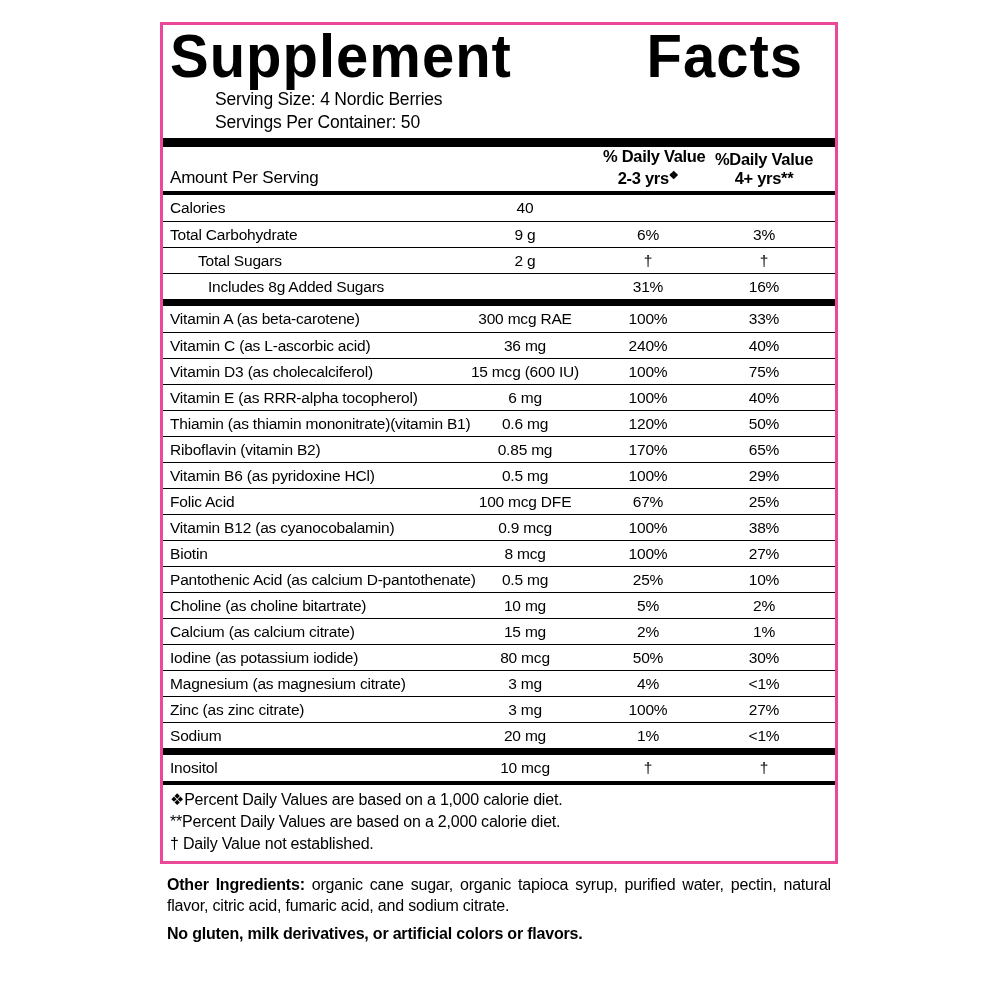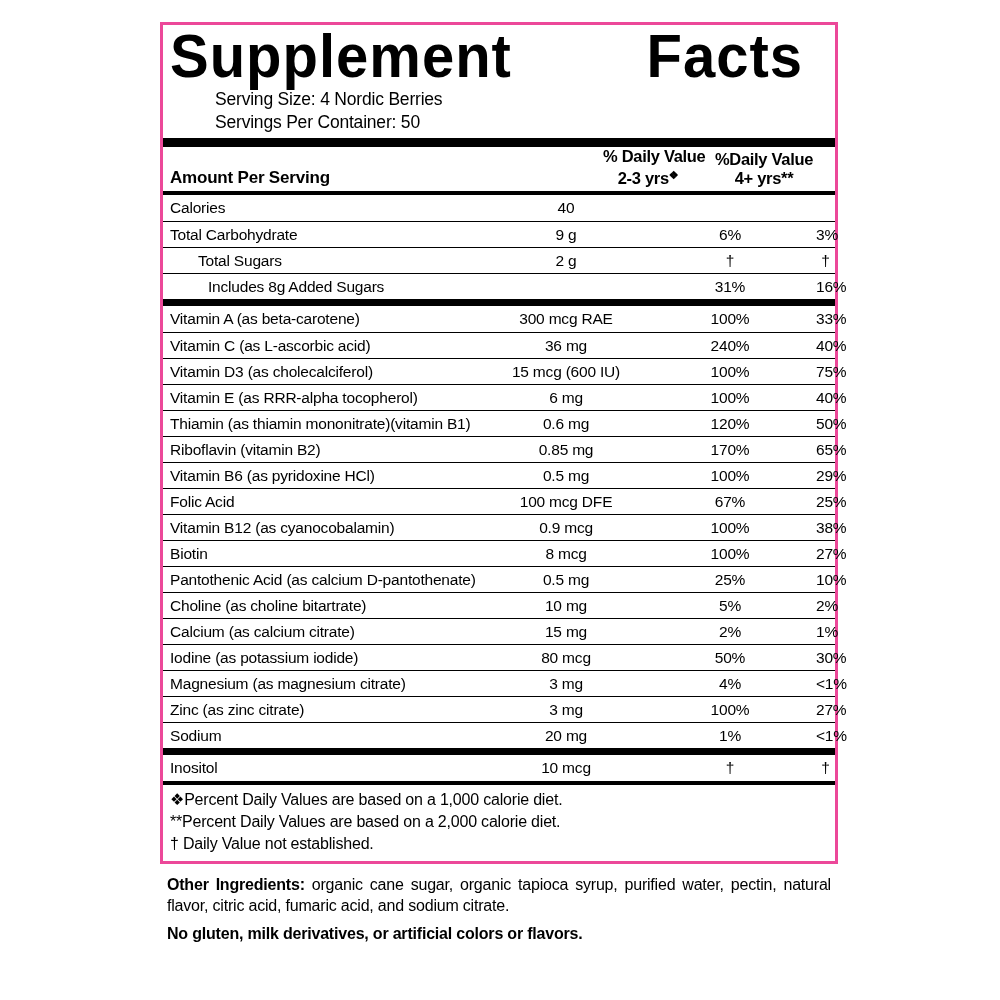--- a/index.html
+++ b/index.html
@@ -57,7 +57,7 @@
     min-height: 42px;
   }
   .hdr-name {
-    font-size: 17px; font-weight: bold;
+    font-size: 17px; font-weight: normal;
     padding-left: 7px; letter-spacing: -0.2px;
     white-space: nowrap;
   }

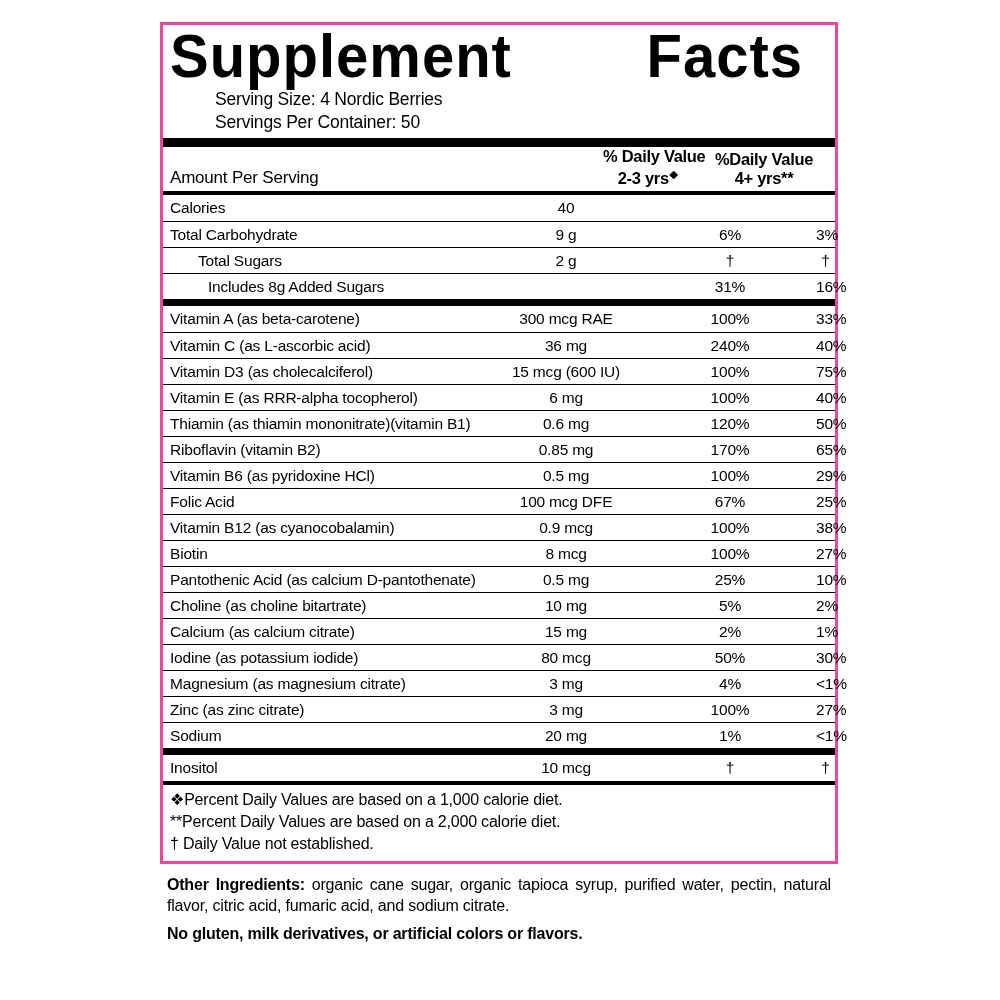--- a/index.html
+++ b/index.html
@@ -74,7 +74,6 @@
     grid-template-columns: 284px 156px 90px 1fr;
     align-items: center;
     height: 26px;
-    gap: 41px;
   }
   .trow.sep { border-top: 1px solid #000; }
   .cell { font-size: 15.5px; letter-spacing: -0.2px; white-space: nowrap; }

